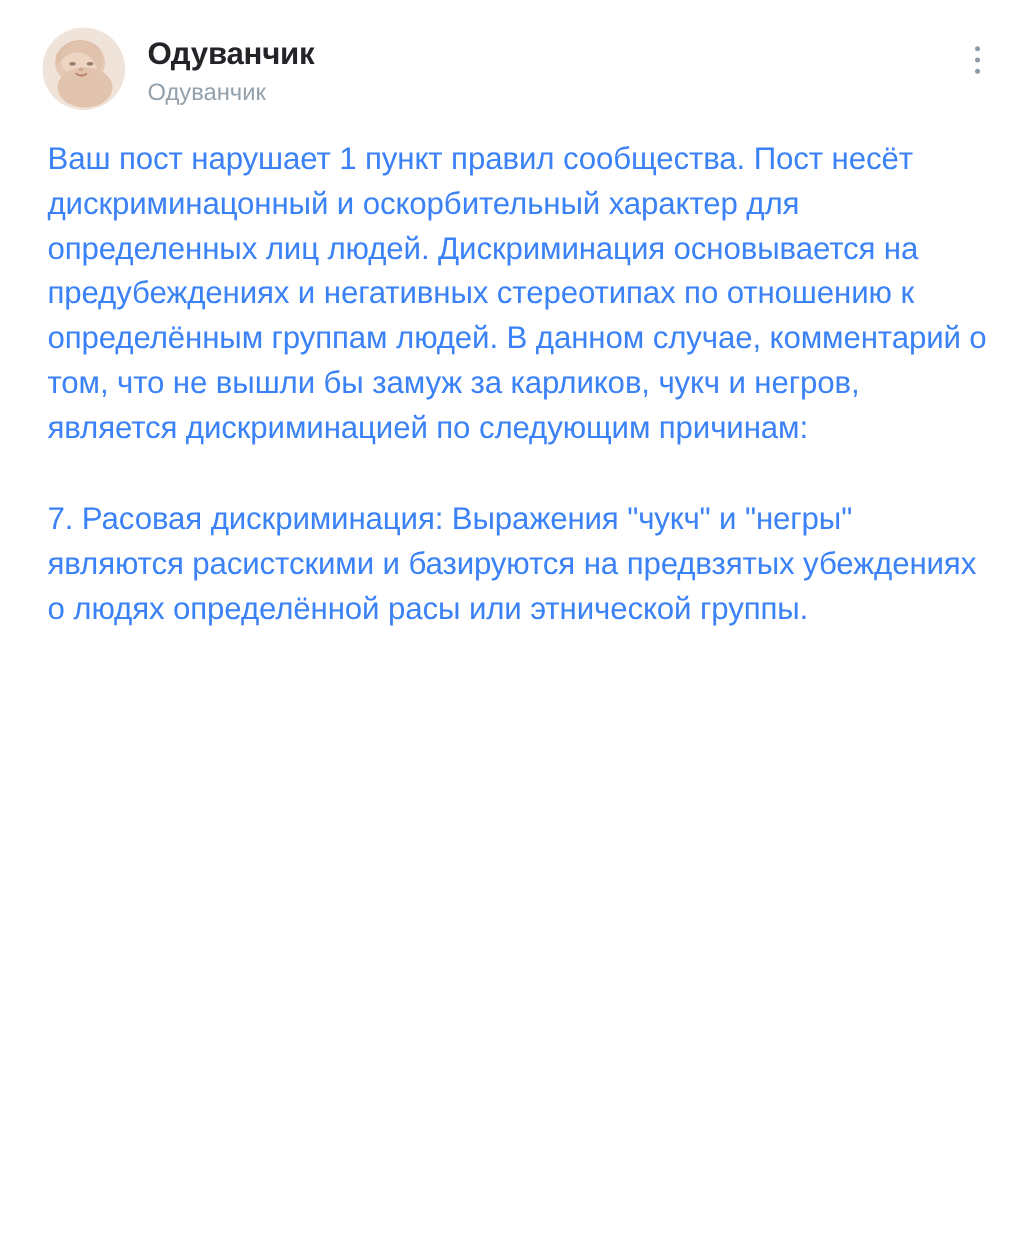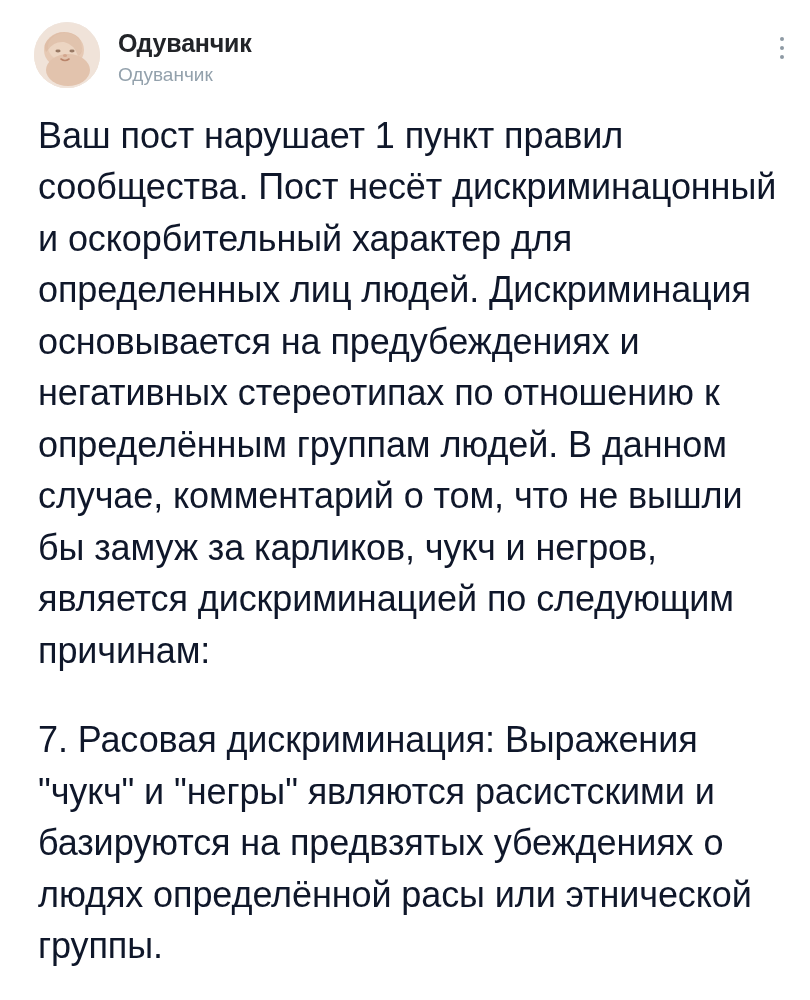--- a/index.html
+++ b/index.html
@@ -78,9 +78,9 @@
   }
   .body p {
     margin: 0;
-    font-size: 36px;
+    font-size: 25px;
     line-height: 1.43;
-    color: #0f172a;
+    color: #3b82f6;
     letter-spacing: -0.1px;
     white-space: pre-wrap;
   }

